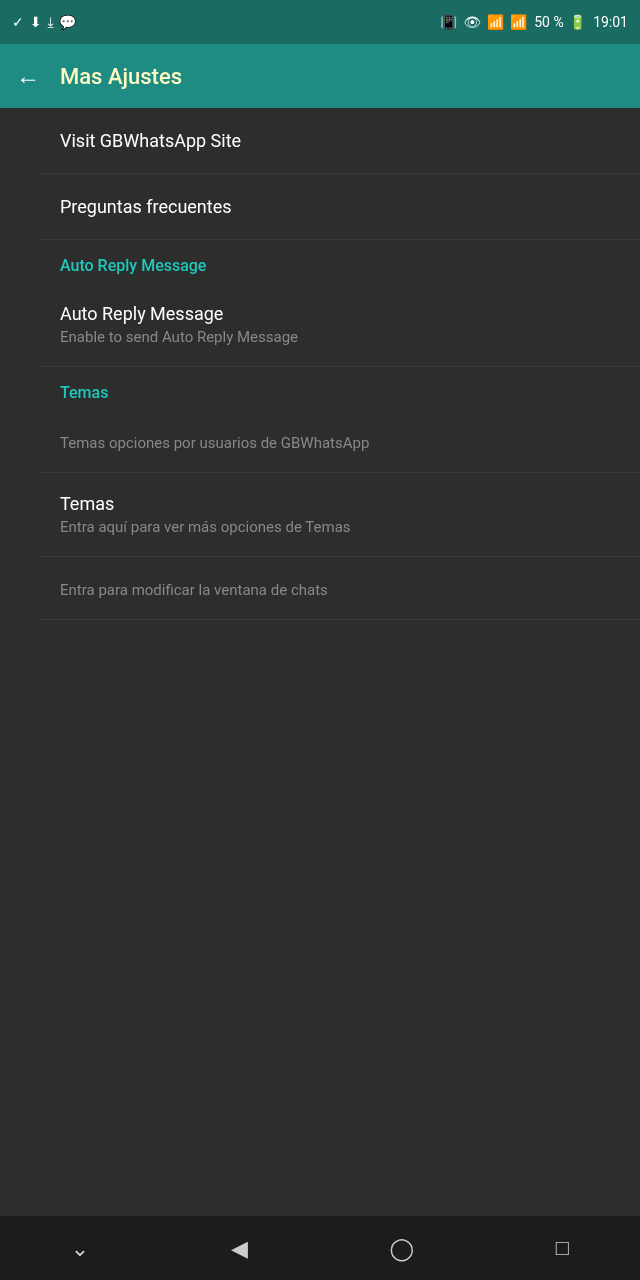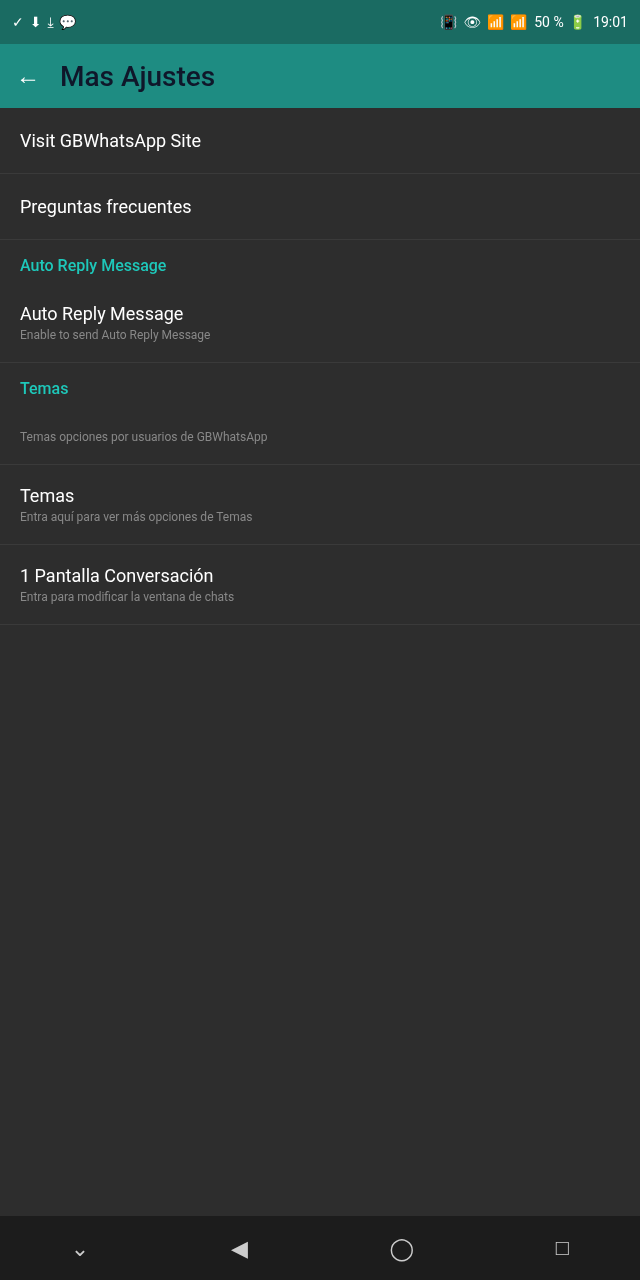--- a/index.html
+++ b/index.html
@@ -57,8 +57,8 @@
       cursor: pointer;
     }
     .header-title {
-      color: #0f172a;
-      font-size: 28px;
+      color: #fef9c3;
+      font-size: 22px;
       font-weight: 500;
     }
 

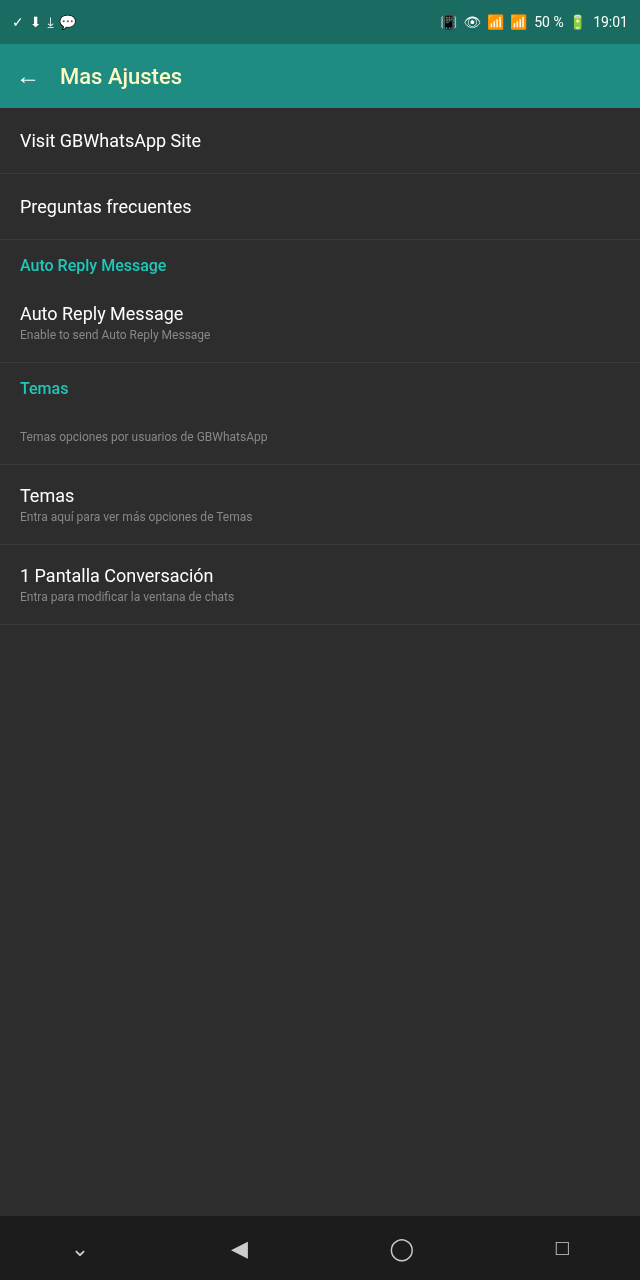--- a/index.html
+++ b/index.html
@@ -67,6 +67,7 @@
       flex: 1;
       background-color: #2d2d2d;
       overflow-y: auto;
+      padding-left: 40px;
     }
 
     

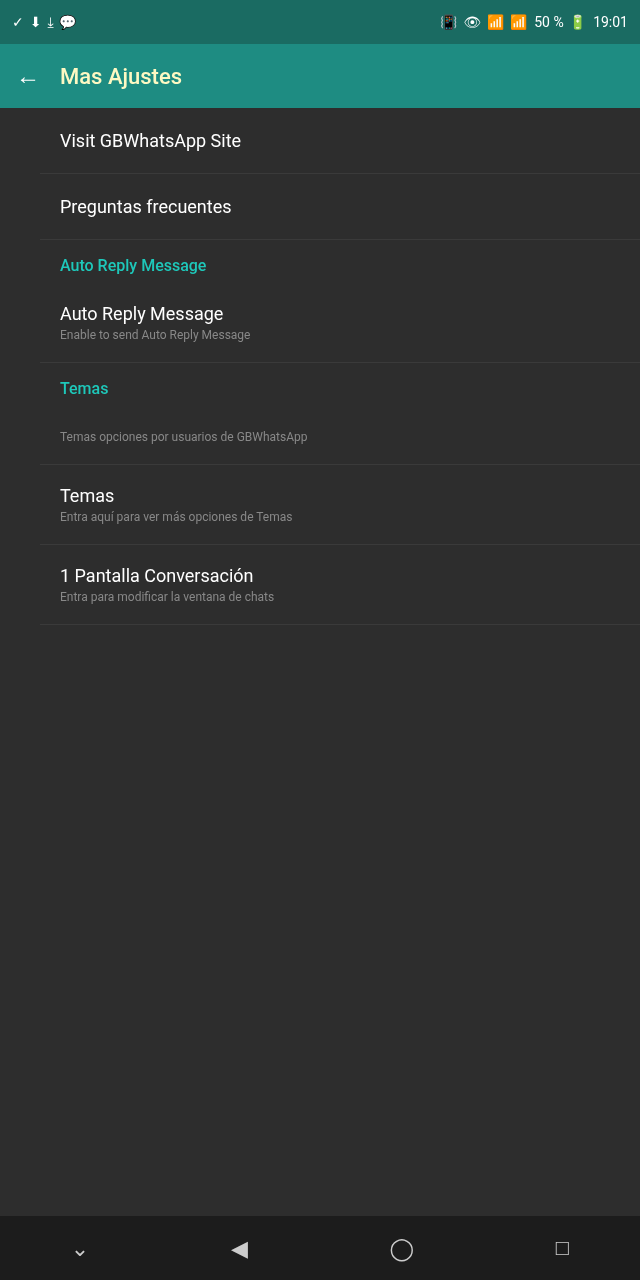--- a/index.html
+++ b/index.html
@@ -82,7 +82,7 @@
       margin-bottom: 0;
     }
     .menu-item-subtitle {
-      font-size: 12px;
+      font-size: 15px;
       color: #888888;
       margin-top: 4px;
     }

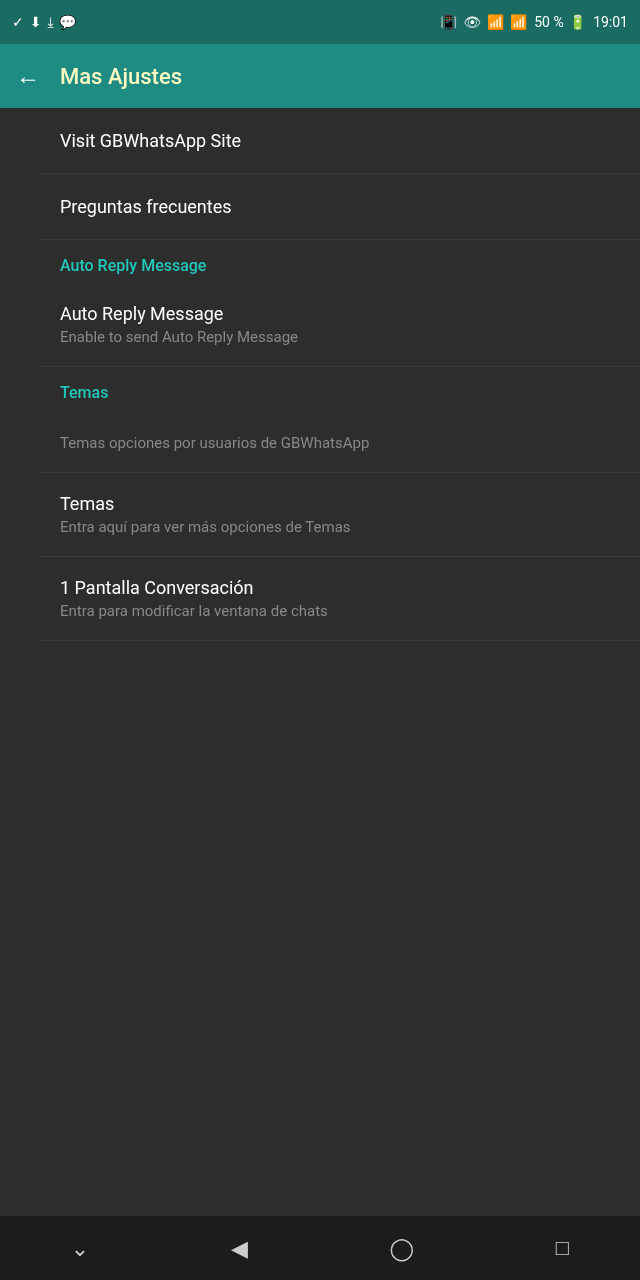--- a/index.html
+++ b/index.html
@@ -178,7 +178,6 @@
 
 
   <div class="menu-item">
-    <div class="menu-item-title">1 Pantalla Conversación</div>
     <div class="menu-item-subtitle">Entra para modificar la ventana de chats</div>
   </div>
 

